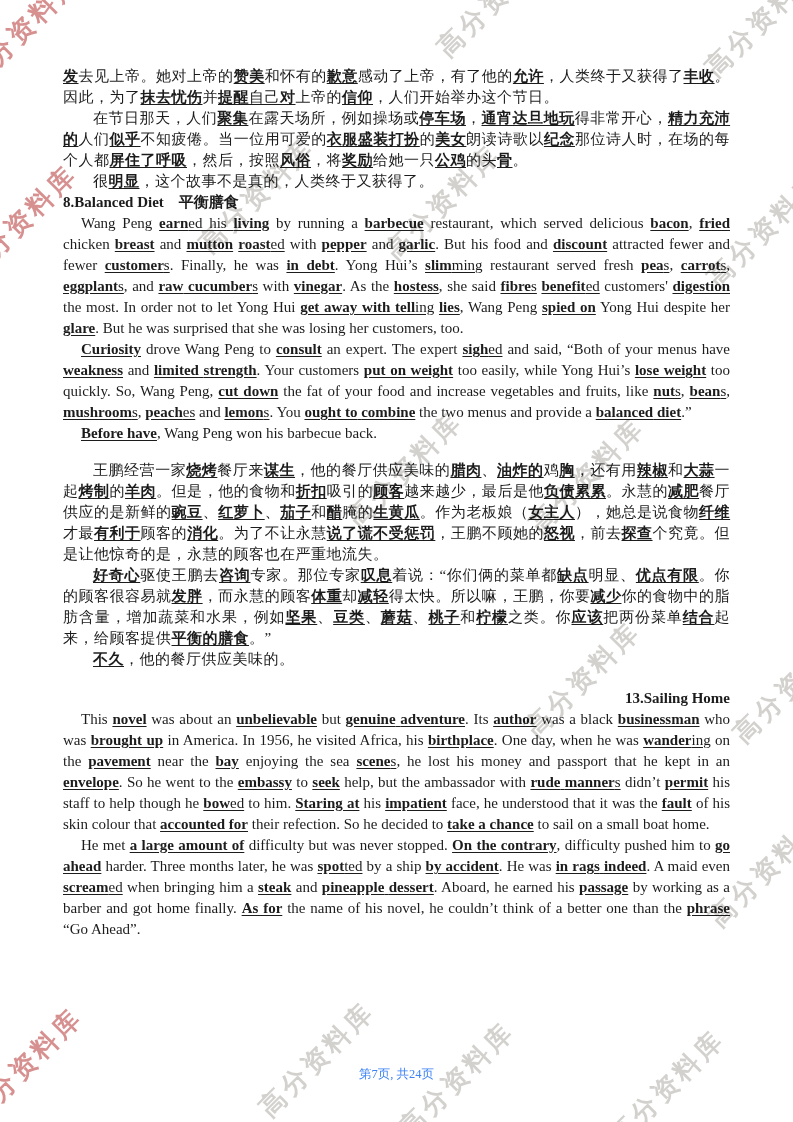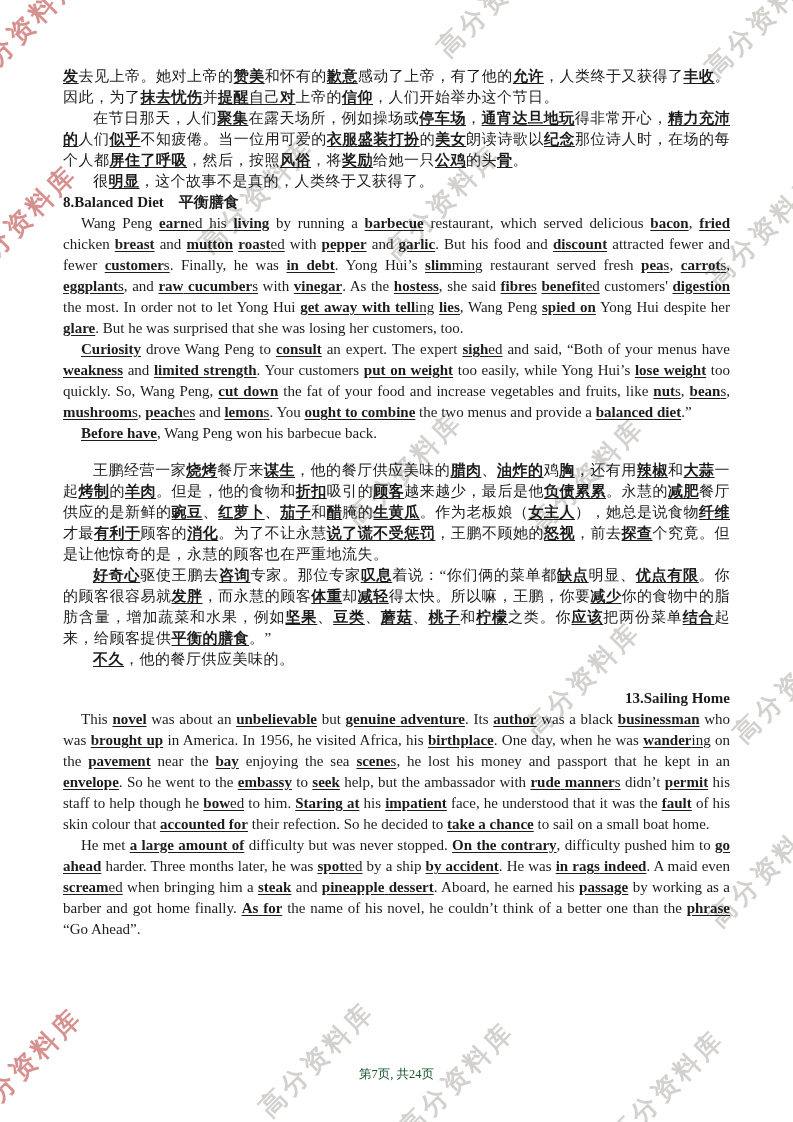--- a/index.html
+++ b/index.html
@@ -31,7 +31,7 @@
   .bu{font-weight:bold;text-decoration:underline;text-underline-offset:2px;}
   .footer{
     position:absolute;left:0;right:0;top:1066px;z-index:1;
-    text-align:center;font-size:12.5px;color:#14532d;
+    text-align:center;font-size:12.5px;color:#3b82f6;
   }
 </style>
 </head>

